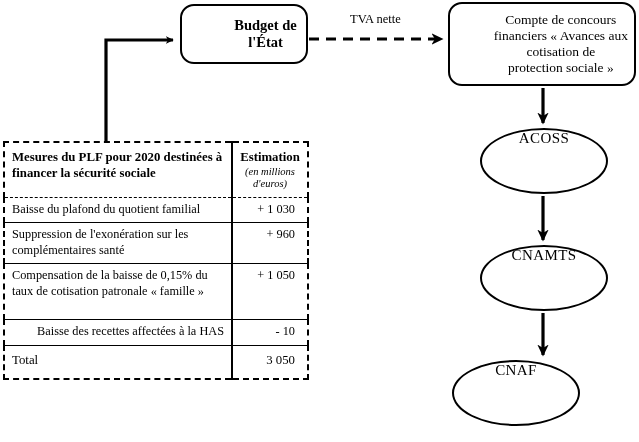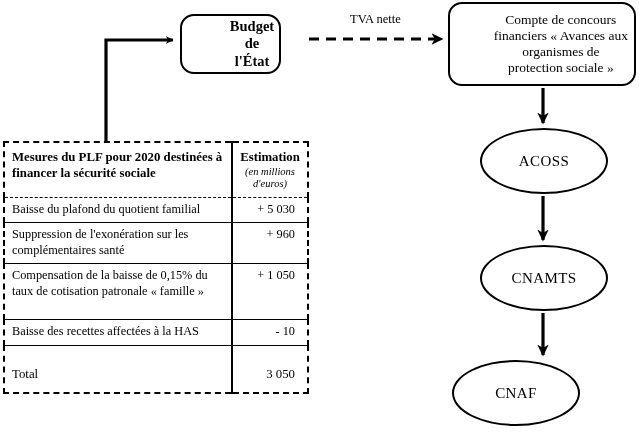--- a/index.html
+++ b/index.html
@@ -31,7 +31,7 @@
     box-sizing: border-box;
   }
   #budget-box {
-    left: 180px; top: 14px; width: 101px; height: 60px;
+    left: 180px; top: 4px; width: 128px; height: 60px;
     font-size: 14.5px; font-weight: bold; padding-left: 43px;
   }
   #ccf-box {

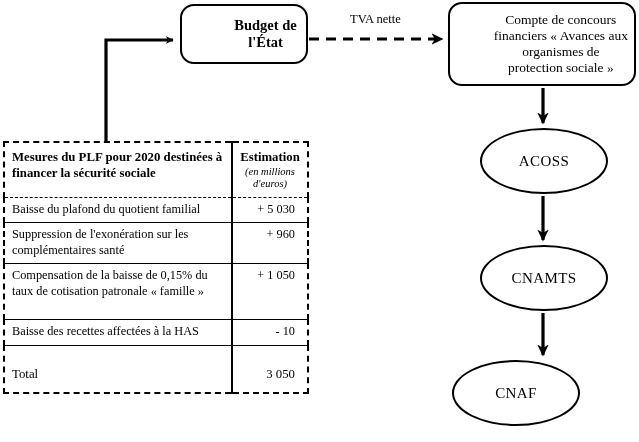--- a/index.html
+++ b/index.html
@@ -186,7 +186,7 @@
     <div>
       <span>Compte de concours</span>
       <span>financiers « Avances aux</span>
-      <span>organismes de</span>
+      <span>cotisation de</span>
       <span>protection sociale »</span>
     </div>
   </div>

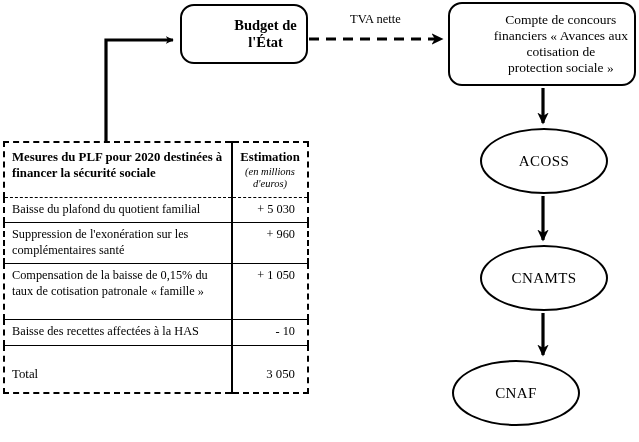--- a/index.html
+++ b/index.html
@@ -48,7 +48,7 @@
     border-radius: 50%;
     background: #fff;
     display: flex;
-    align-items: center;
+    align-items: flex-start;
     justify-content: center;
     font-size: 15px;
     letter-spacing: 0.4px;

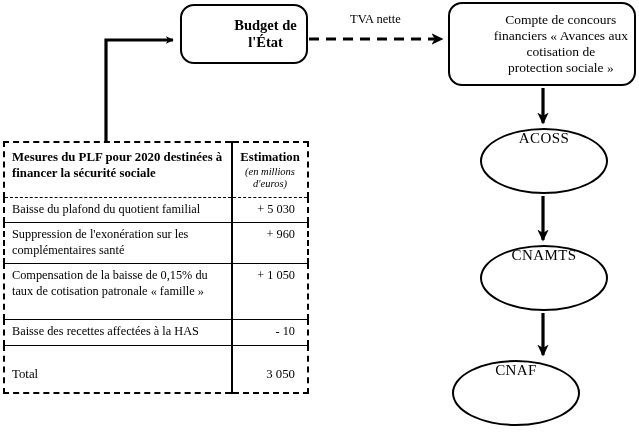--- a/index.html
+++ b/index.html
@@ -214,7 +214,7 @@
 
       <tr class="row-1">
         <td class="label-col">Baisse du plafond du quotient familial</td>
-        <td class="value-col">+ 5 030</td>
+        <td class="value-col">+ 1 030</td>
       </tr>
 
       <tr class="row-2">

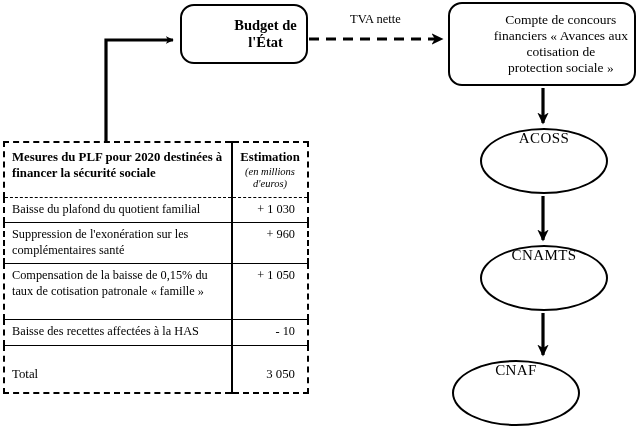--- a/index.html
+++ b/index.html
@@ -126,7 +126,7 @@
   }
   #measures-table tr.row-1 td { border-top: none; }
   #measures-table tr.row-2 td { border-top: 1.5px dashed #000; }
-  #measures-table tr.row-4 td { border-top: 1.5px dashed #000; }
+  #measures-table tr.row-4 td { border-top: 1.5px dashed #000; text-align: right; }
   #measures-table tr.total-row td {
     border-top: 1.5px solid #000;
     border-bottom: none;

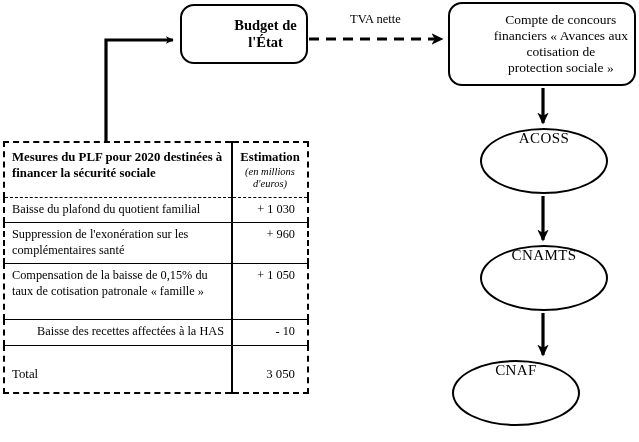--- a/index.html
+++ b/index.html
@@ -131,7 +131,7 @@
     border-top: 1.5px solid #000;
     border-bottom: none;
     font-size: 12.8px;
-    padding-top: 21px;
+    padding-top: 7px;
     padding-bottom: 9px;
   }
   #measures-table tr.row-3 td { min-height: 40px; }

